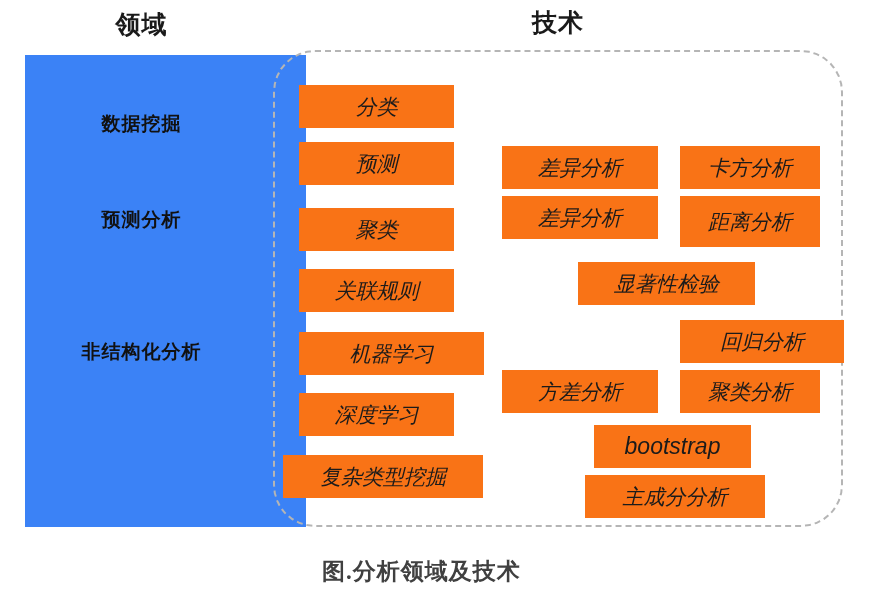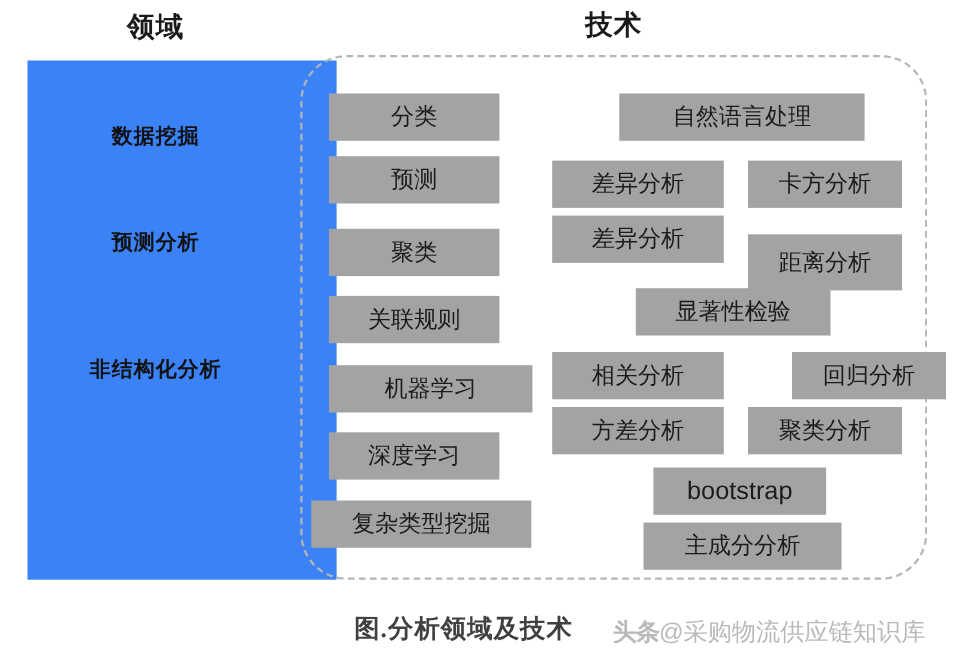--- a/index.html
+++ b/index.html
@@ -79,7 +79,7 @@
   
   .chip {
     position: absolute;
-    background: #a3a3a3;
+    background: #f97316;
     color: #1b1b1b;
     font-size: 21px;
     display: flex;
@@ -88,6 +88,7 @@
     white-space: nowrap;
     line-height: 1;
     box-sizing: border-box;
+    font-style: italic;
   }
   .chip.latin {
     font-size: 23px;

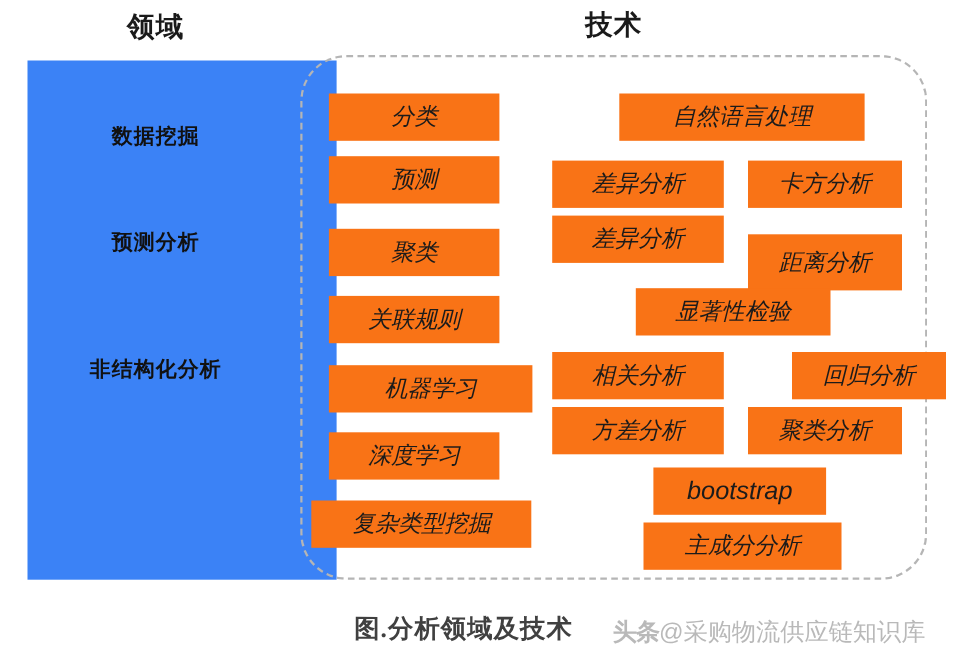--- a/index.html
+++ b/index.html
@@ -151,7 +151,6 @@
 
   <div class="chip" style="left:283px; top:455px; width:200px; height:43px;">复杂类型挖掘</div>
 
-  <div class="chip" style="left:563px; top:85px;  width:223px; height:43px;">自然语言处理</div>
 
   <div class="chip" style="left:502px; top:146px; width:156px; height:43px;">差异分析</div>
 

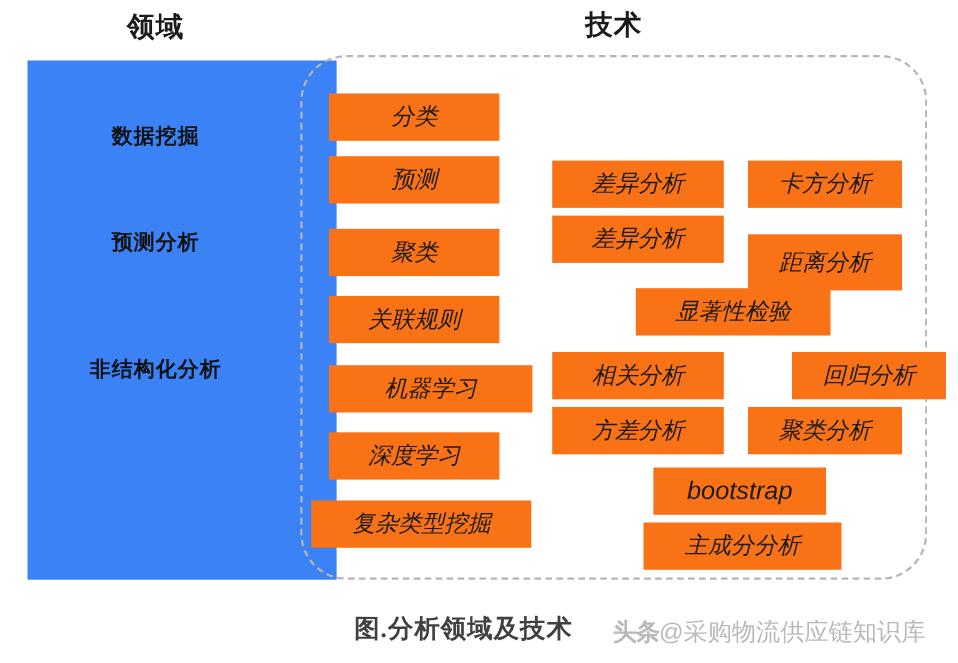--- a/index.html
+++ b/index.html
@@ -158,7 +158,7 @@
 
   <div class="chip" style="left:502px; top:196px; width:156px; height:43px;">差异分析</div>
 
-  <div class="chip" style="left:680px; top:196px; width:140px; height:51px;margin-top:17px;">距离分析</div>
+  <div class="chip" style="left:680px; top:196px; width:140px; height:51px;">距离分析</div>
 
   <div class="chip" style="left:578px; top:262px; width:177px; height:43px;">显著性检验</div>
 

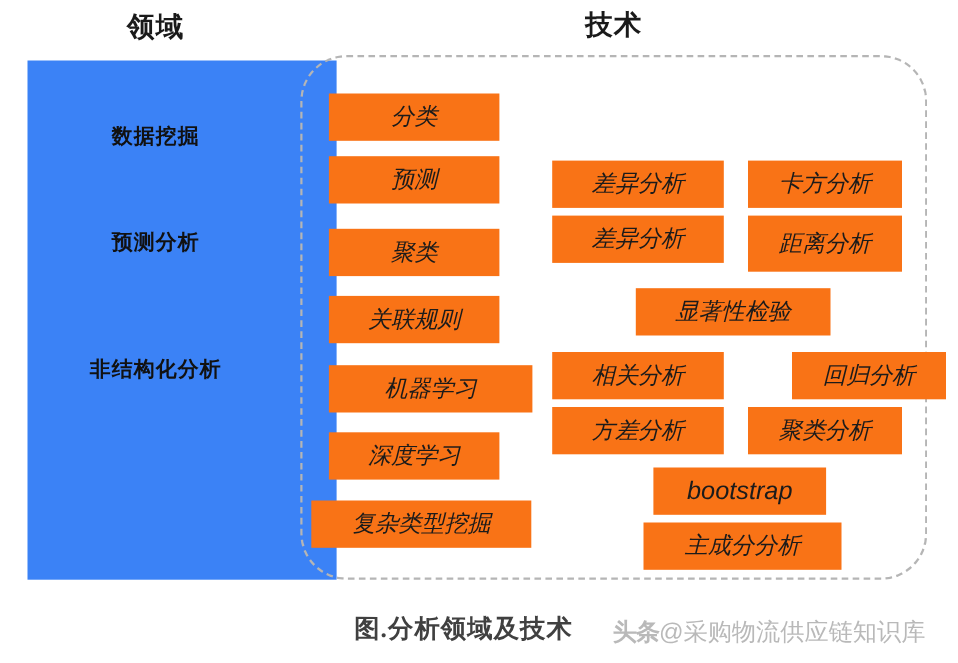--- a/index.html
+++ b/index.html
@@ -132,7 +132,7 @@
   <div id="domain-panel">
     <div class="domain-item" style="top:56px;">数据挖掘</div>
     <div class="domain-item" style="top:152px;">预测分析</div>
-    <div class="domain-item" style="top:268px;">非结构化分析</div>
+    <div class="domain-item" style="top:284px;">非结构化分析</div>
   </div>
 
   <div id="tech-panel"></div>

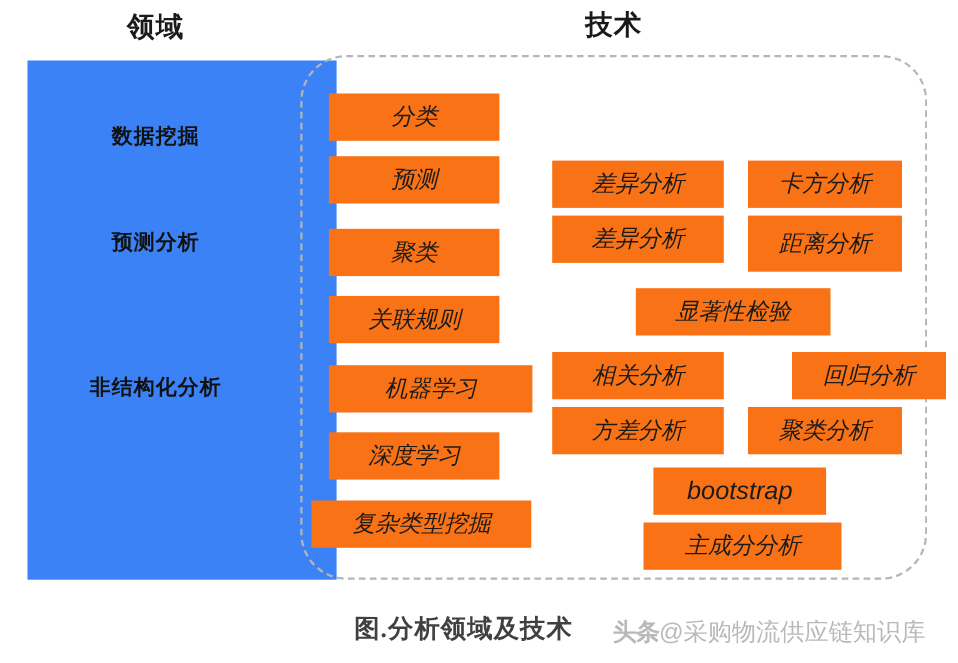--- a/index.html
+++ b/index.html
@@ -162,7 +162,6 @@
 
   <div class="chip" style="left:578px; top:262px; width:177px; height:43px;">显著性检验</div>
 
-  <div class="chip" style="left:502px; top:320px; width:156px; height:43px;">相关分析</div>
 
   <div class="chip" style="left:680px; top:320px; width:140px; height:43px;margin-left:40px;">回归分析</div>
 

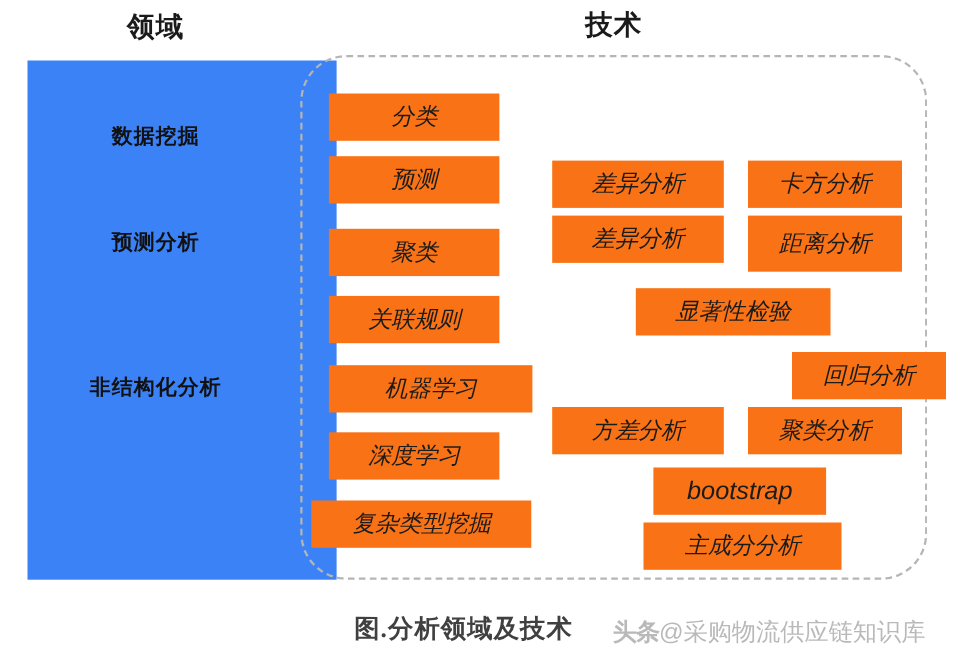--- a/index.html
+++ b/index.html
@@ -163,7 +163,7 @@
   <div class="chip" style="left:578px; top:262px; width:177px; height:43px;">显著性检验</div>
 
 
-  <div class="chip" style="left:680px; top:320px; width:140px; height:43px;margin-left:40px;">回归分析</div>
+  <div class="chip" style="left:680px; top:320px; width:164px; height:43px;">回归分析</div>
 
   <div class="chip" style="left:502px; top:370px; width:156px; height:43px;">方差分析</div>
 

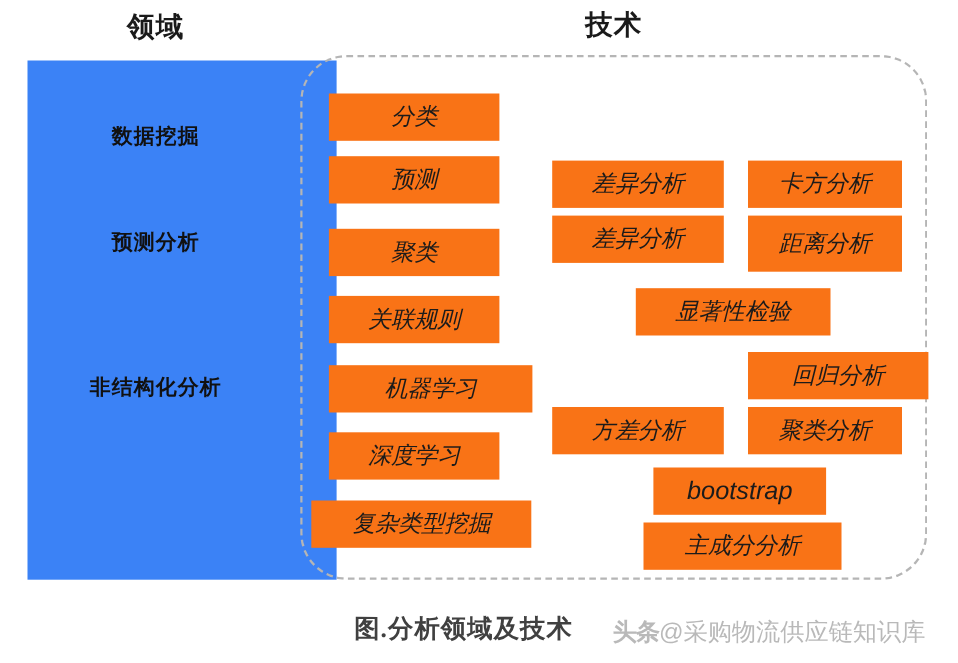--- a/index.html
+++ b/index.html
@@ -175,9 +175,6 @@
 
   <div id="caption">图.分析领域及技术</div>
 
-  <div id="watermark">
-    <span class="wm-tag">头条</span><span>@采购物流供应链知识库</span>
-  </div>
 
 </div>
 

